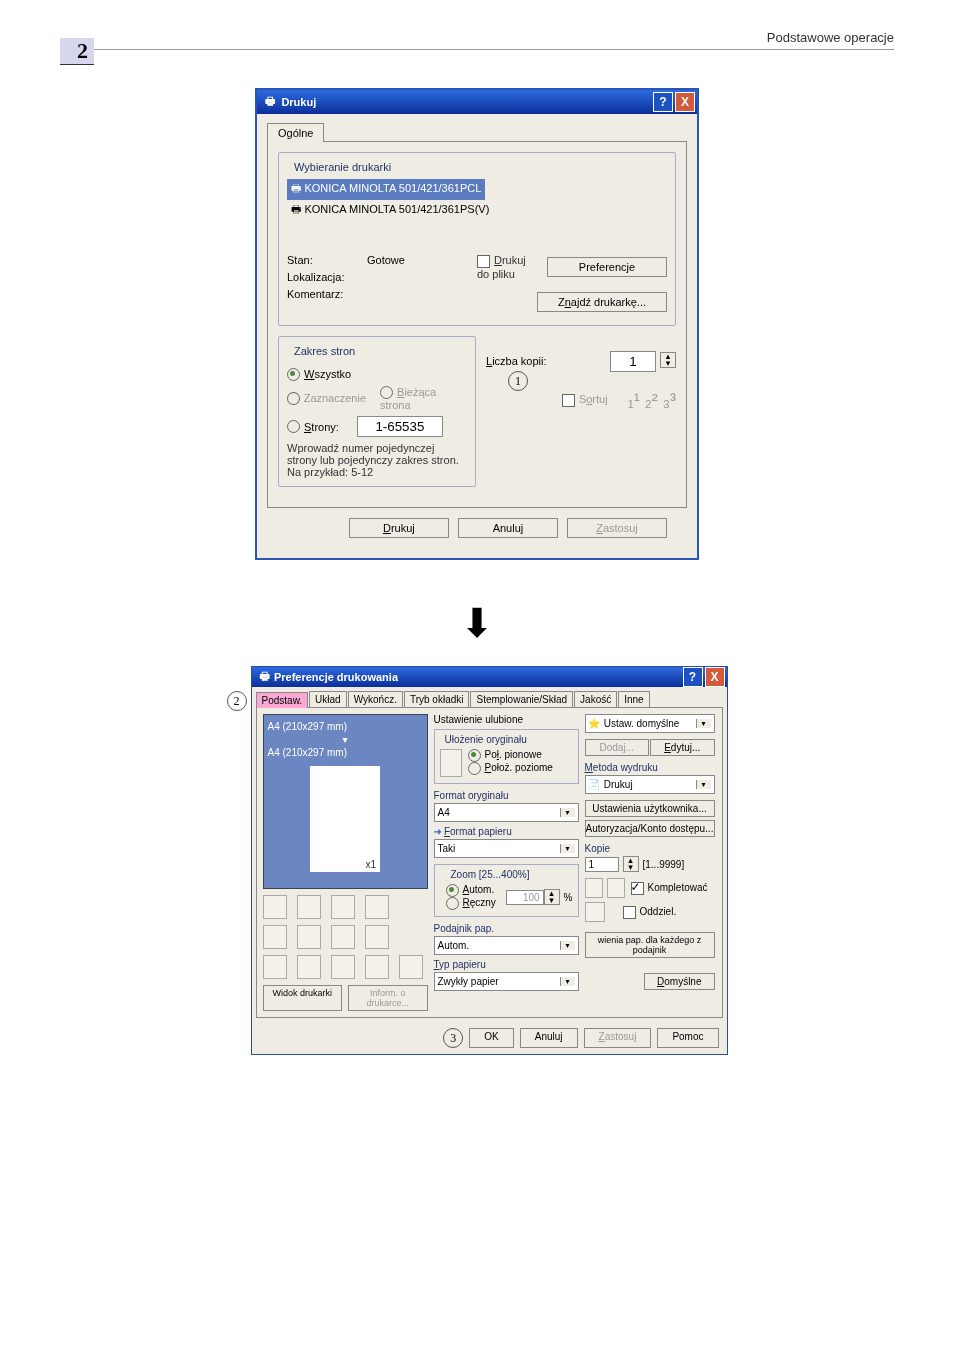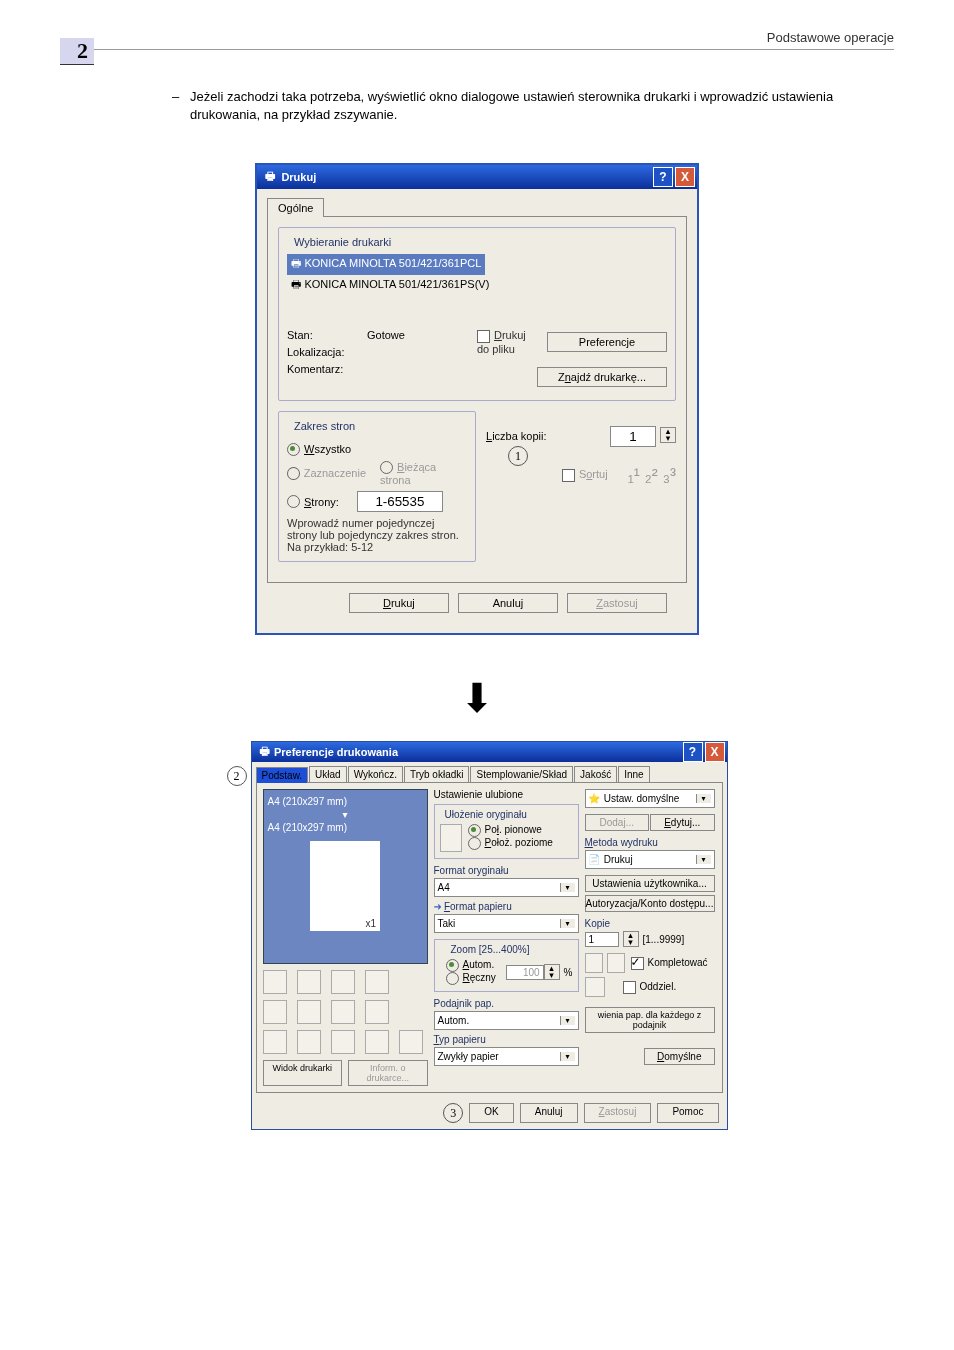--- a/index.html
+++ b/index.html
@@ -79,9 +79,6 @@
   <div class="header-right">Podstawowe operacje</div>
   <div class="header-rule"></div>
 
-  <div class="body-indent">
-    <p><span style="margin-left:-18px;">–&nbsp;&nbsp;&nbsp;</span><span>Jeżeli zachodzi taka potrzeba, wyświetlić okno dialogowe ustawień sterownika drukarki i wprowadzić ustawienia drukowania, na przykład zszywanie.</span></p>
-  </div>
 
   <div style="text-align:center;">
     <div class="dialog" style="text-align:left; display:inline-block;">

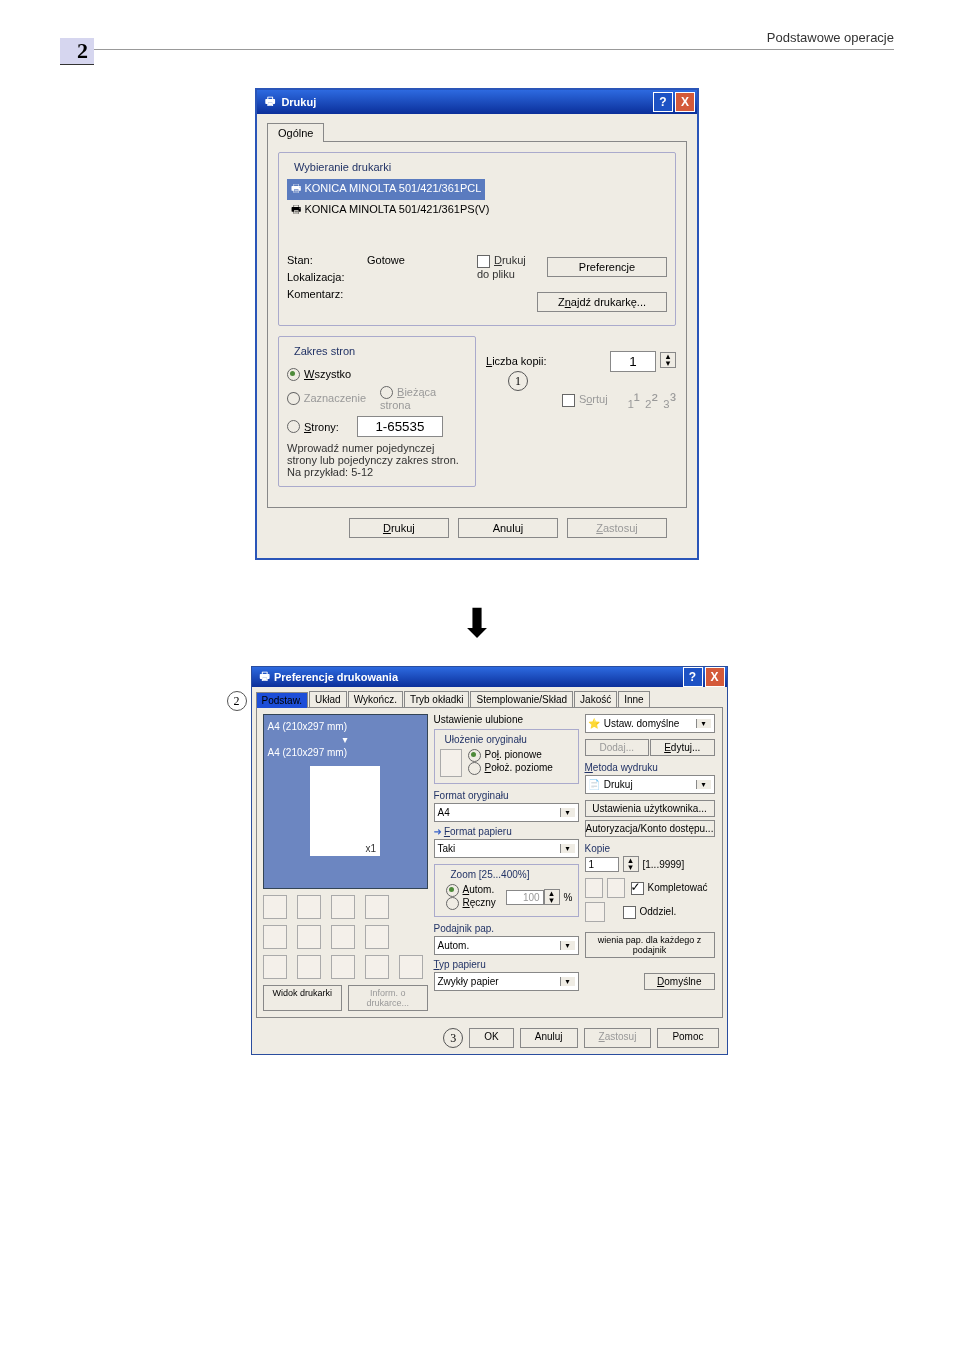--- a/index.html
+++ b/index.html
@@ -45,7 +45,7 @@
 .dlg2 .titlebar { height:20px; font-size:11px; }
 .tabs2 { display:flex; padding:4px 4px 0 4px; background:#efece4; font-size:10px; }
 .tabs2 .tab2 { border:1px solid #888; border-bottom:none; padding:2px 5px; margin-right:1px; }
-.tabs2 .tab2.active { background:#1d4ed8; position:relative; top:1px; }
+.tabs2 .tab2.active { background:#f9a8d4; position:relative; top:1px; }
 .tabbody { border:1px solid #888; margin:0 4px 4px 4px; padding:6px; display:flex; gap:6px; background:#efece4; }
 .preview-col { width:165px; }
 .preview-box { height:165px; background:#6c86c1; border:1px solid #345; padding:4px; color:#fff; font-size:10px; }

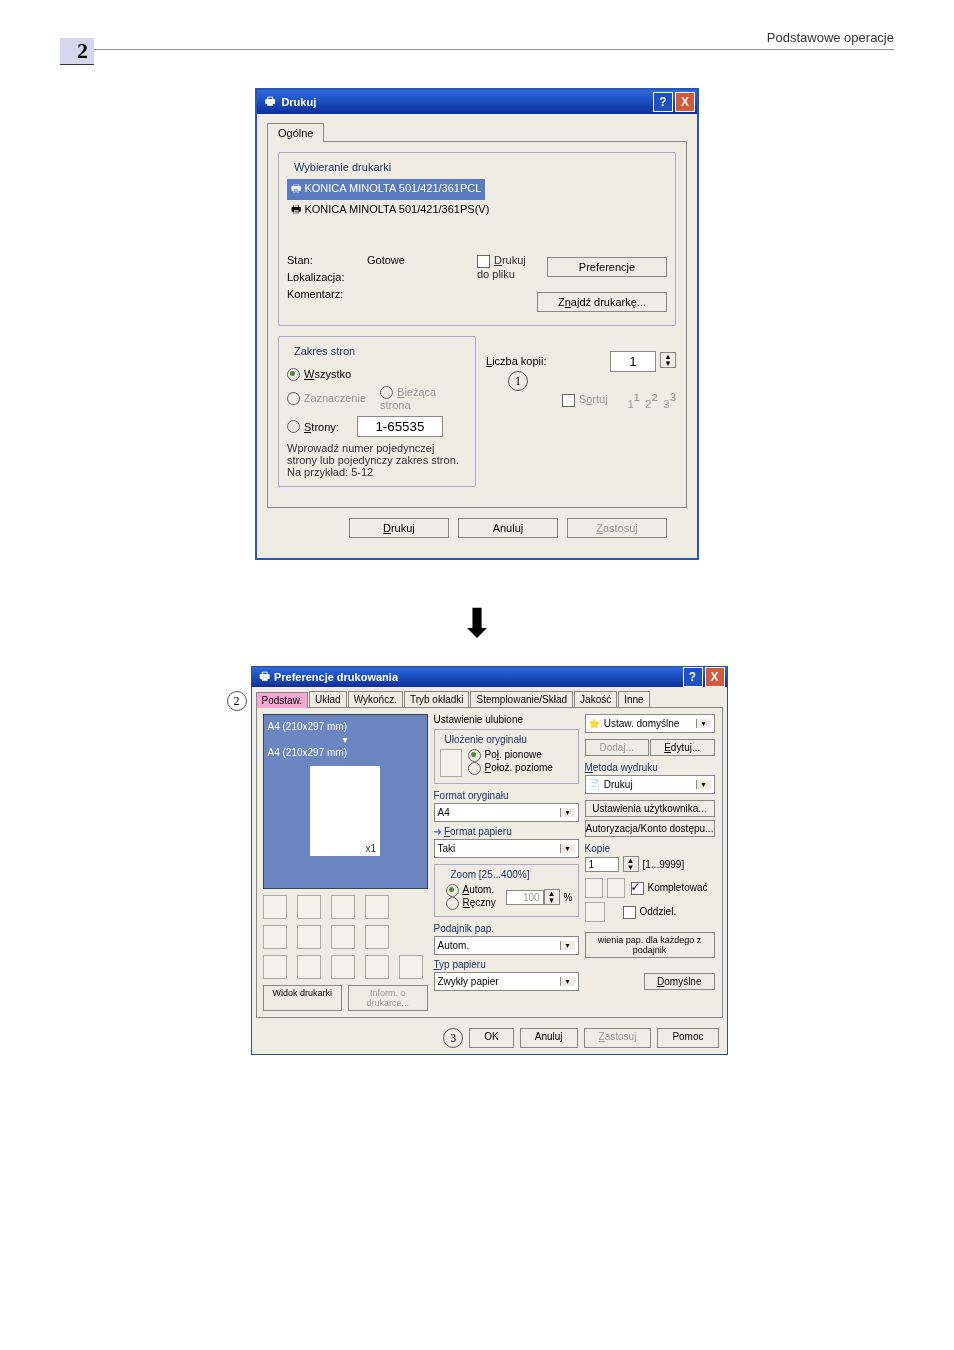--- a/index.html
+++ b/index.html
@@ -50,7 +50,7 @@
 .preview-col { width:165px; }
 .preview-box { height:165px; background:#6c86c1; border:1px solid #345; padding:4px; color:#fff; font-size:10px; }
 .preview-box .label { margin:2px 0; }
-.preview-sheet { width:70px; height:90px; background:#fff; margin:8px auto; position:relative; }
+.preview-sheet { width:70px; height:106px; background:#fff; margin:8px auto; position:relative; }
 .icon-row { display:flex; gap:10px; margin:6px 0; }
 .mid-col { width:145px; font-size:10px; }
 .right-col { width:130px; font-size:10px; }

